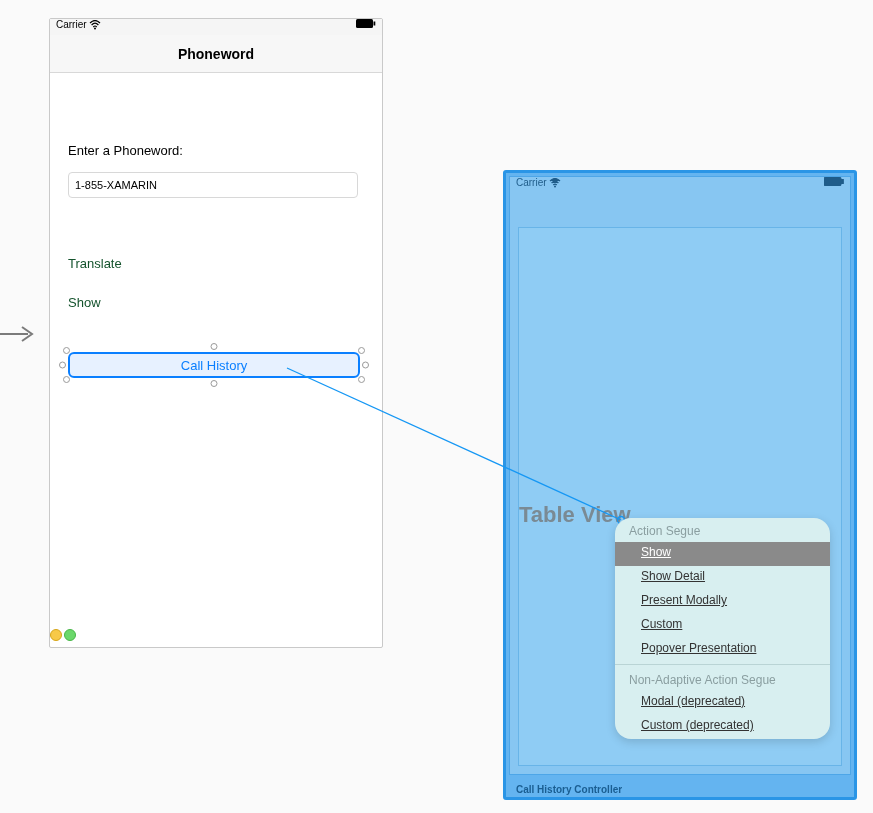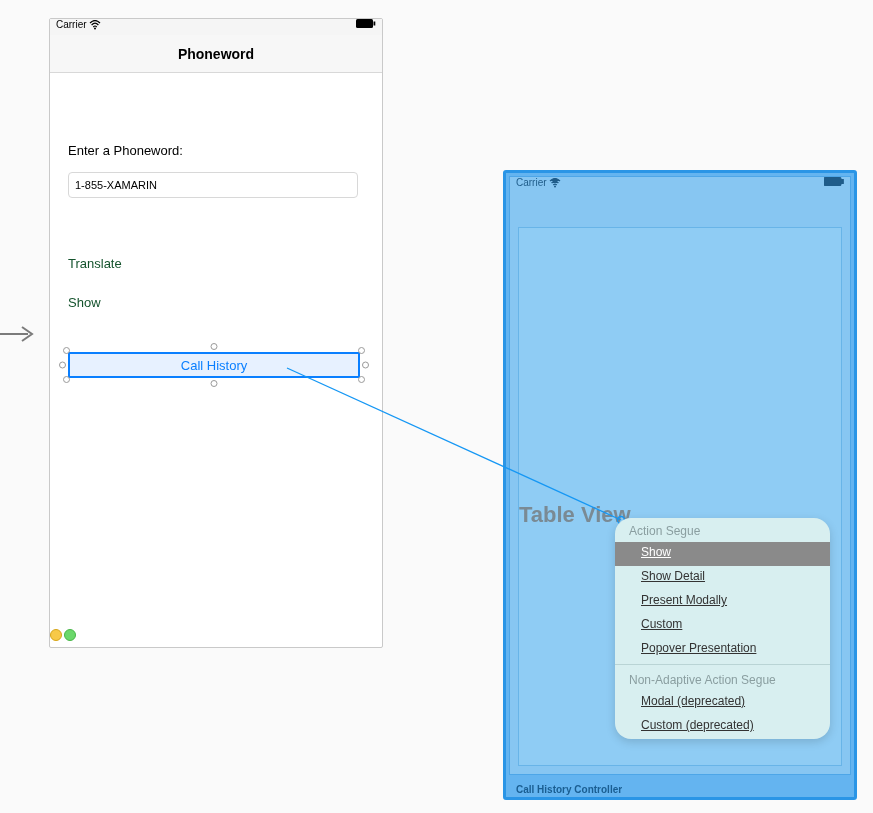--- a/index.html
+++ b/index.html
@@ -118,7 +118,7 @@
     background: #e7f1ff;
     color: #0a7fff;
     font-size: 13px;
-    border-radius: 0;
+    border-radius: 6px;
     cursor: pointer;
   }
   .handle {

